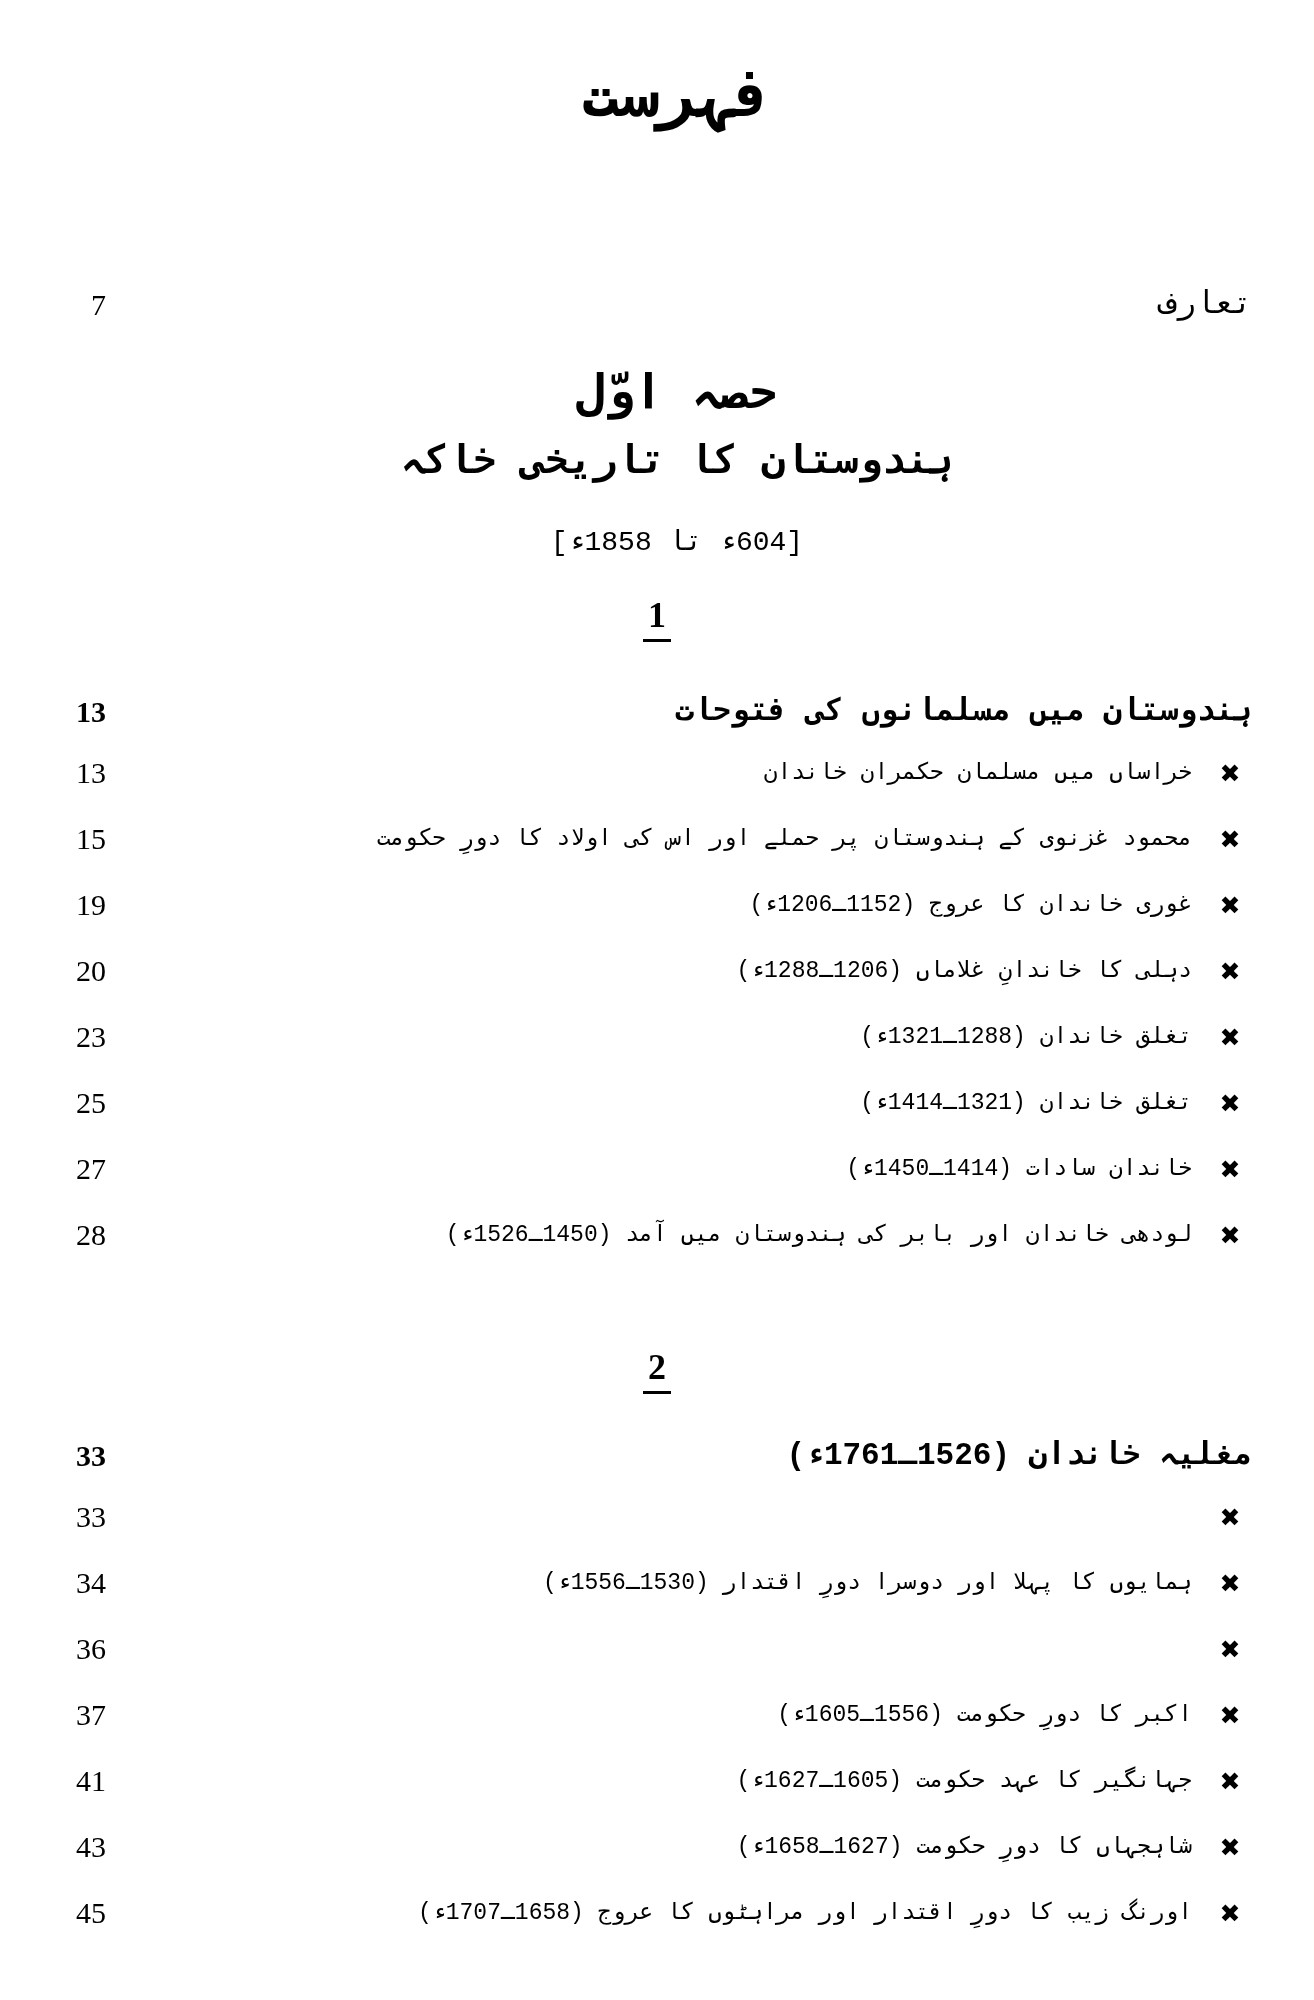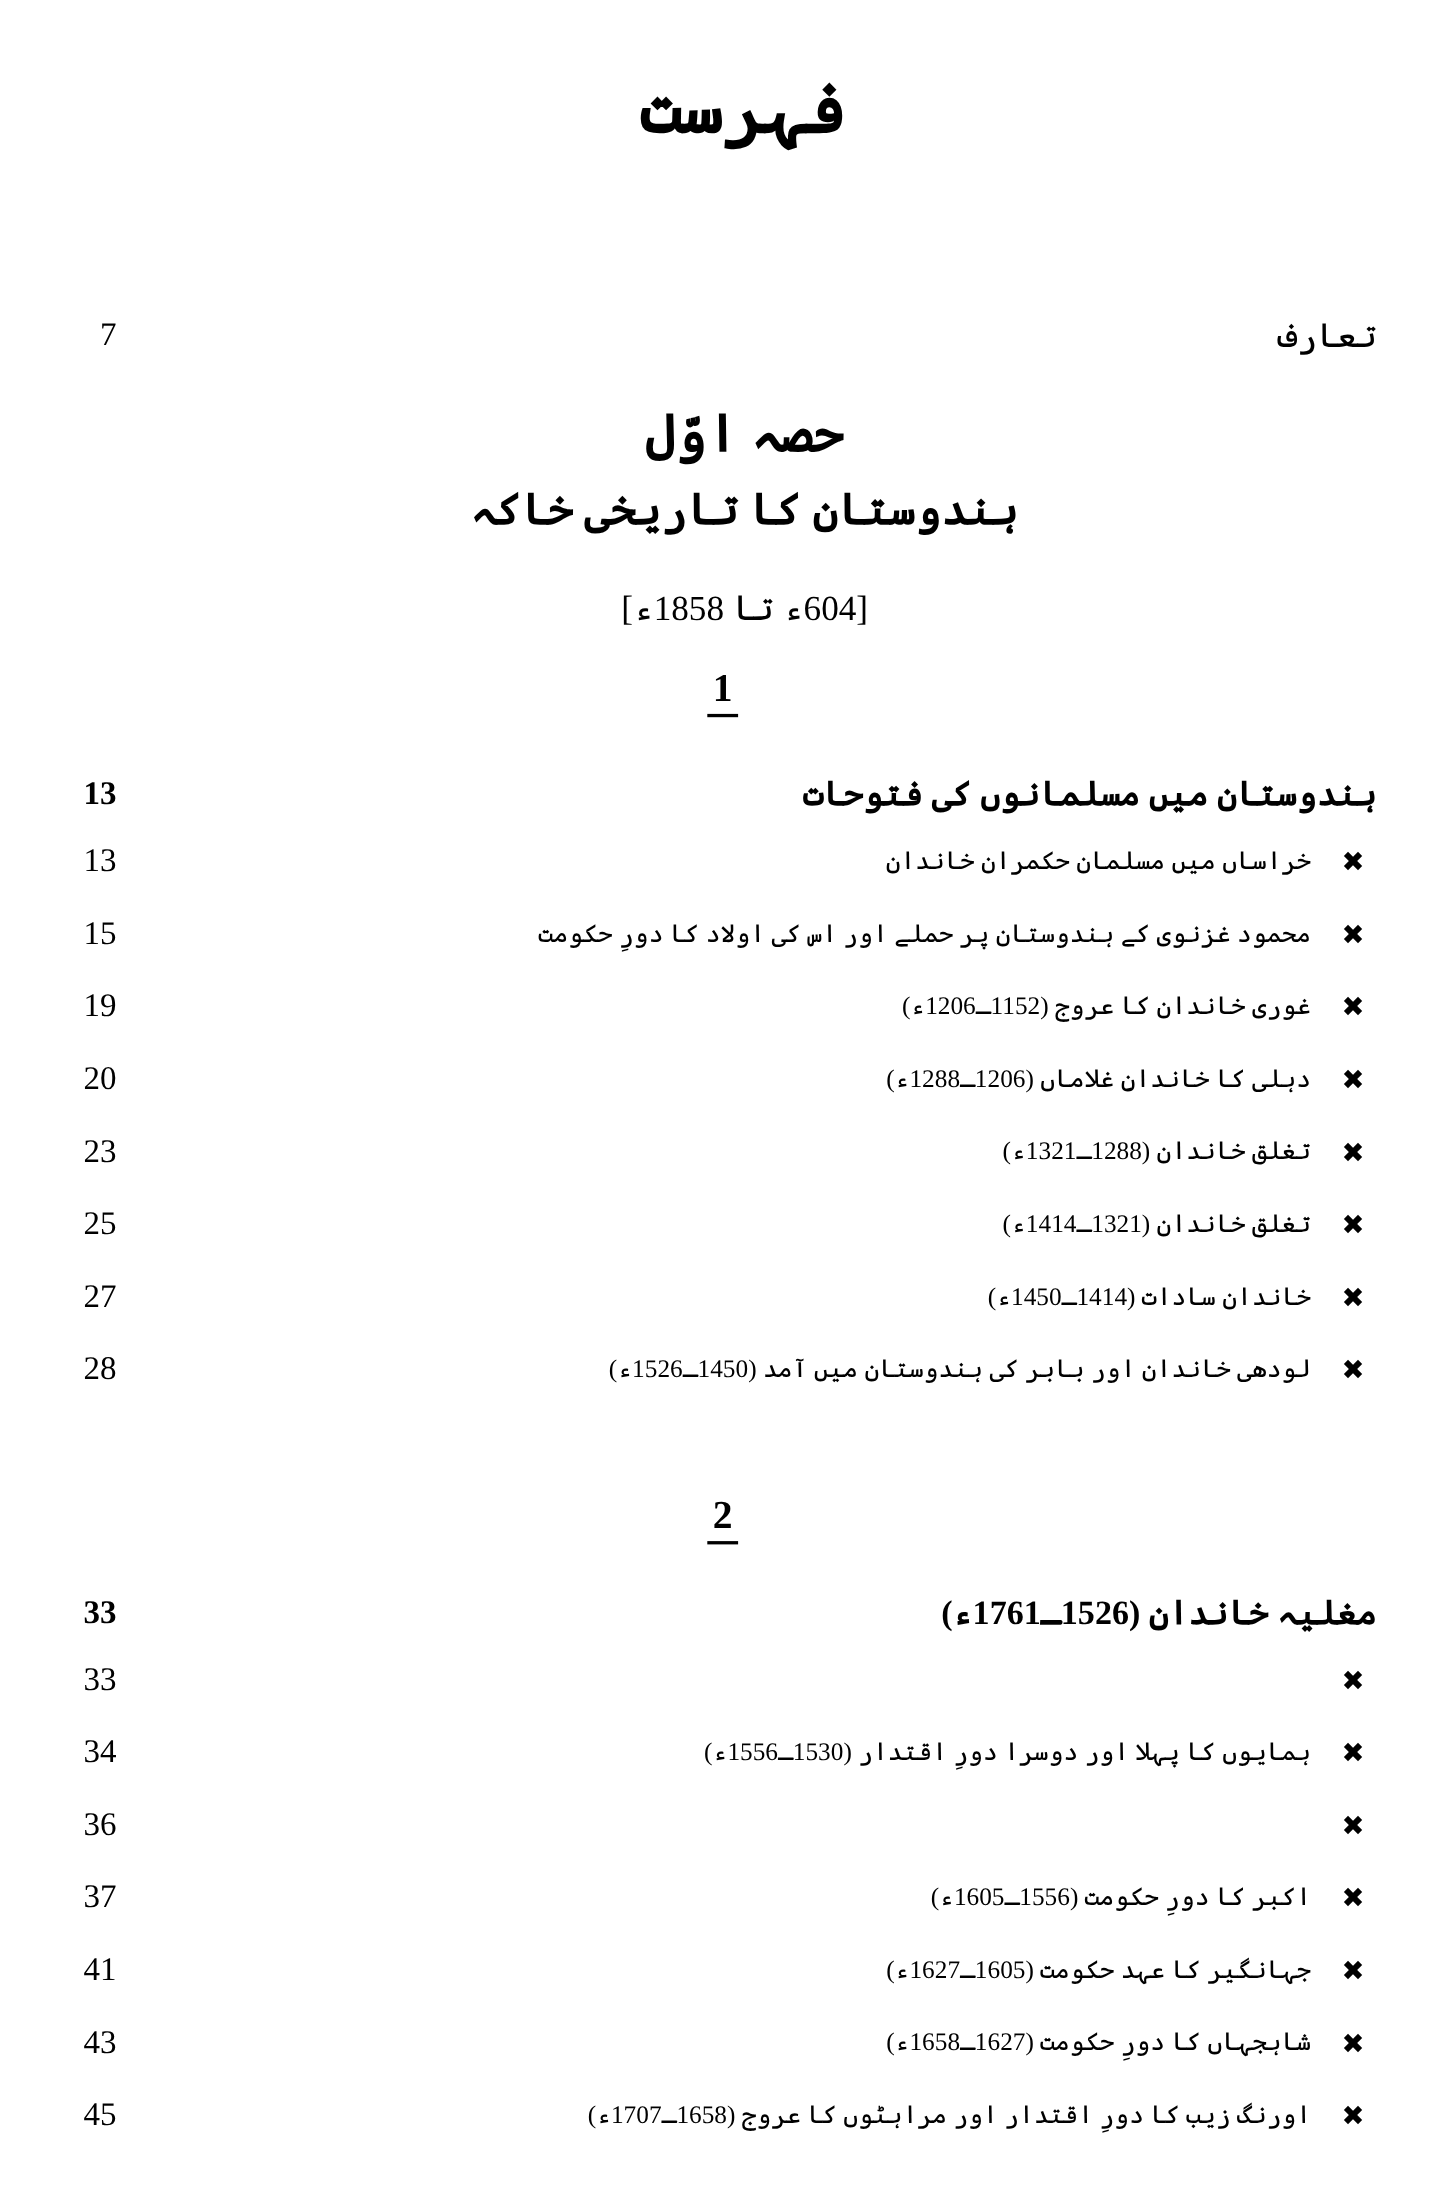--- a/index.html
+++ b/index.html
@@ -20,7 +20,7 @@
   .urdu {
     direction: rtl;
     unicode-bidi: normal;
-    font-family: Liberation Serif, serif;
+    font-family: Liberation Mono, monospace;
     padding-left: 40px;
   }
 

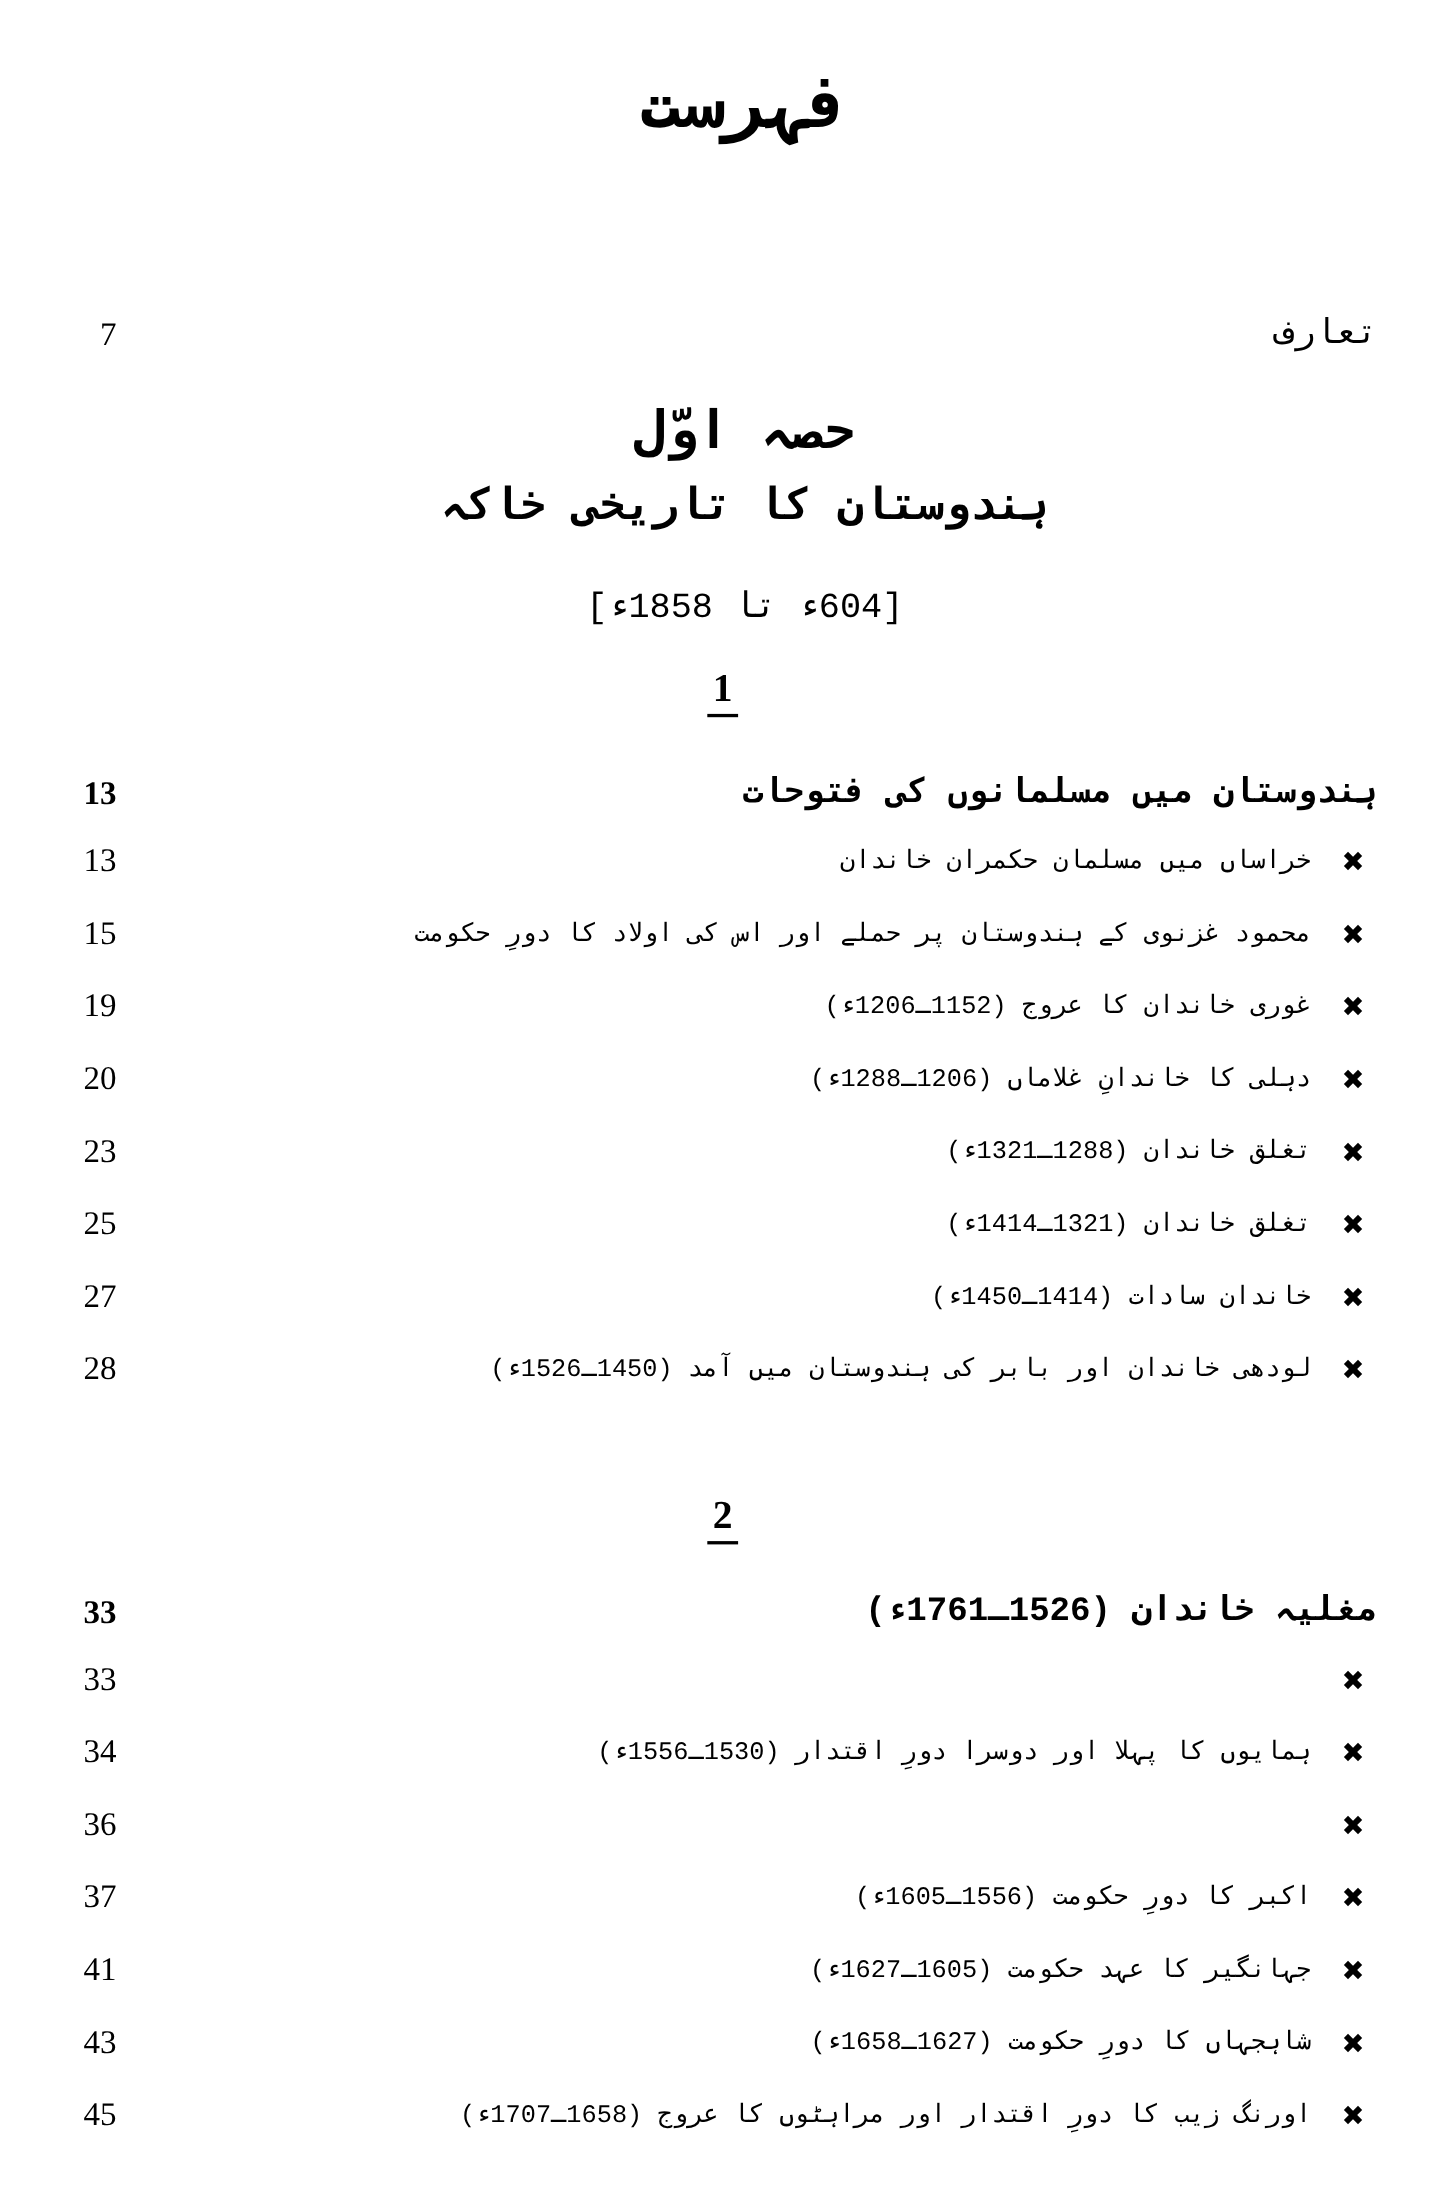--- a/index.html
+++ b/index.html
@@ -56,7 +56,7 @@
   .part-block { margin-top: 34px; text-align: center; }
   .part-title    { font-size: 48px; font-weight: bold; height: 54px; line-height: 54px; }
   .part-subtitle { font-size: 40px; font-weight: bold; height: 82px; line-height: 82px; }
-  .part-years    { font-size: 32px; height: 50px; line-height: 50px; margin-top: 24px; }
+  .part-years    { font-size: 28px; height: 50px; line-height: 50px; margin-top: 14px; }
 
   .chapter-number-wrap { text-align: center; height: 58px; }
   #ch1 .chapter-number-wrap { margin-top: 28px; }

